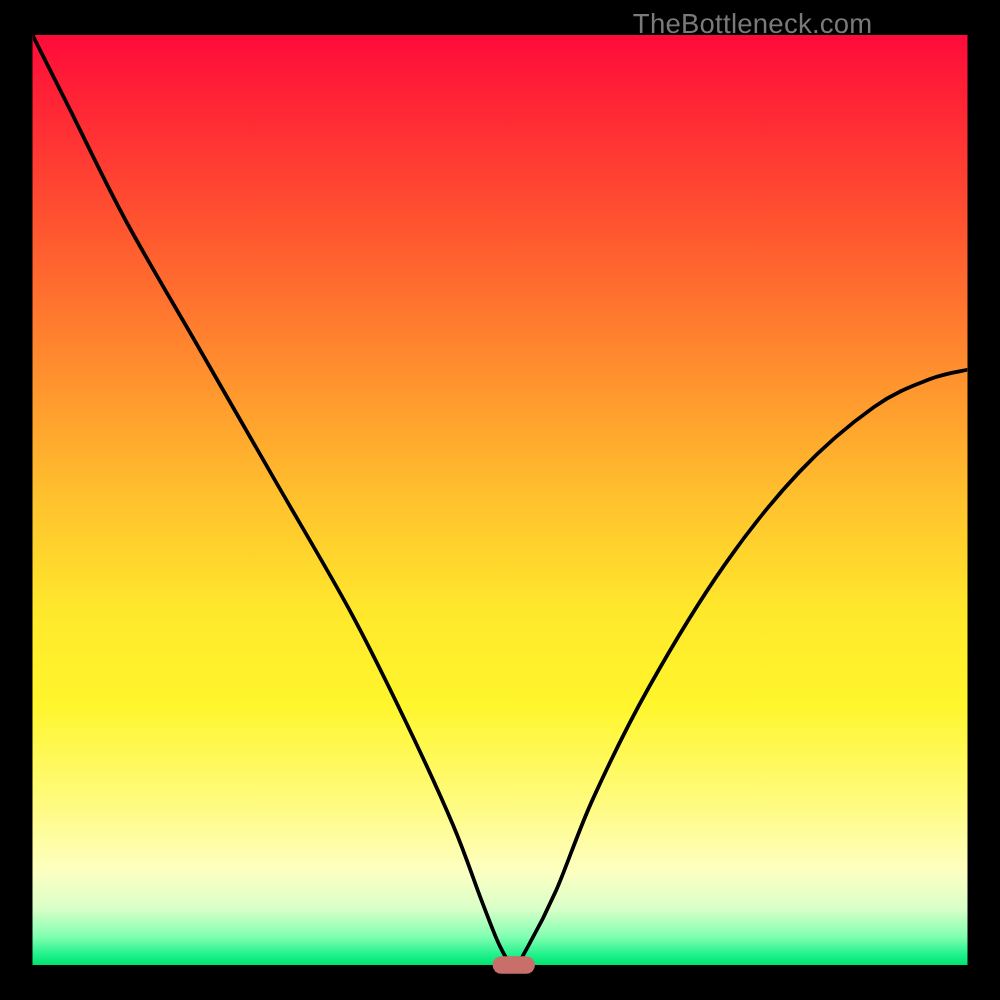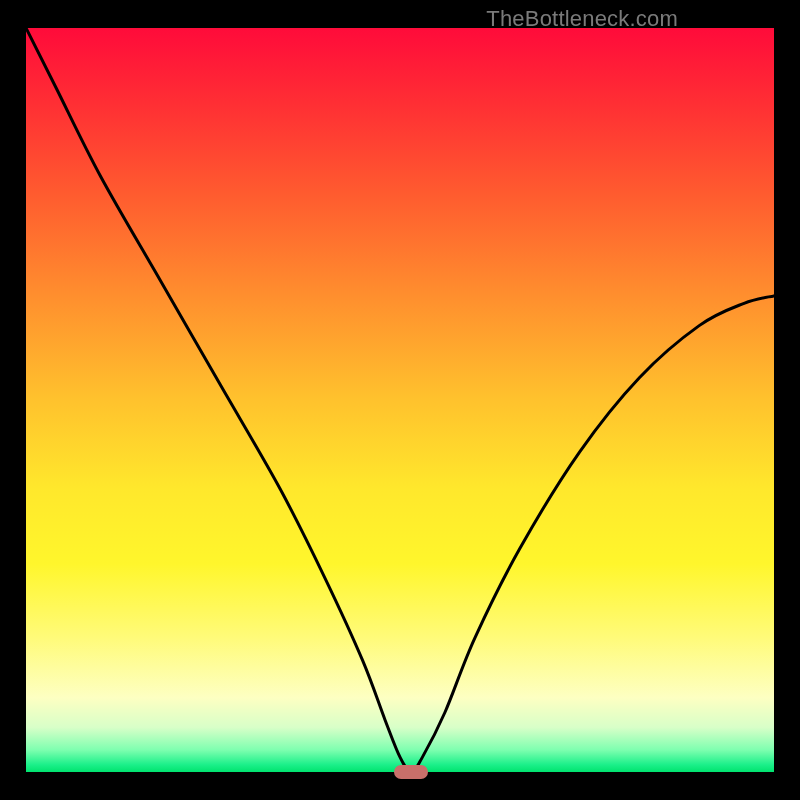--- a/index.html
+++ b/index.html
@@ -15,6 +15,7 @@
     width: 692px;
     height: 800px;
     background: #000;
+    padding-left: 20px;
   }
   .watermark {
     position: absolute;

